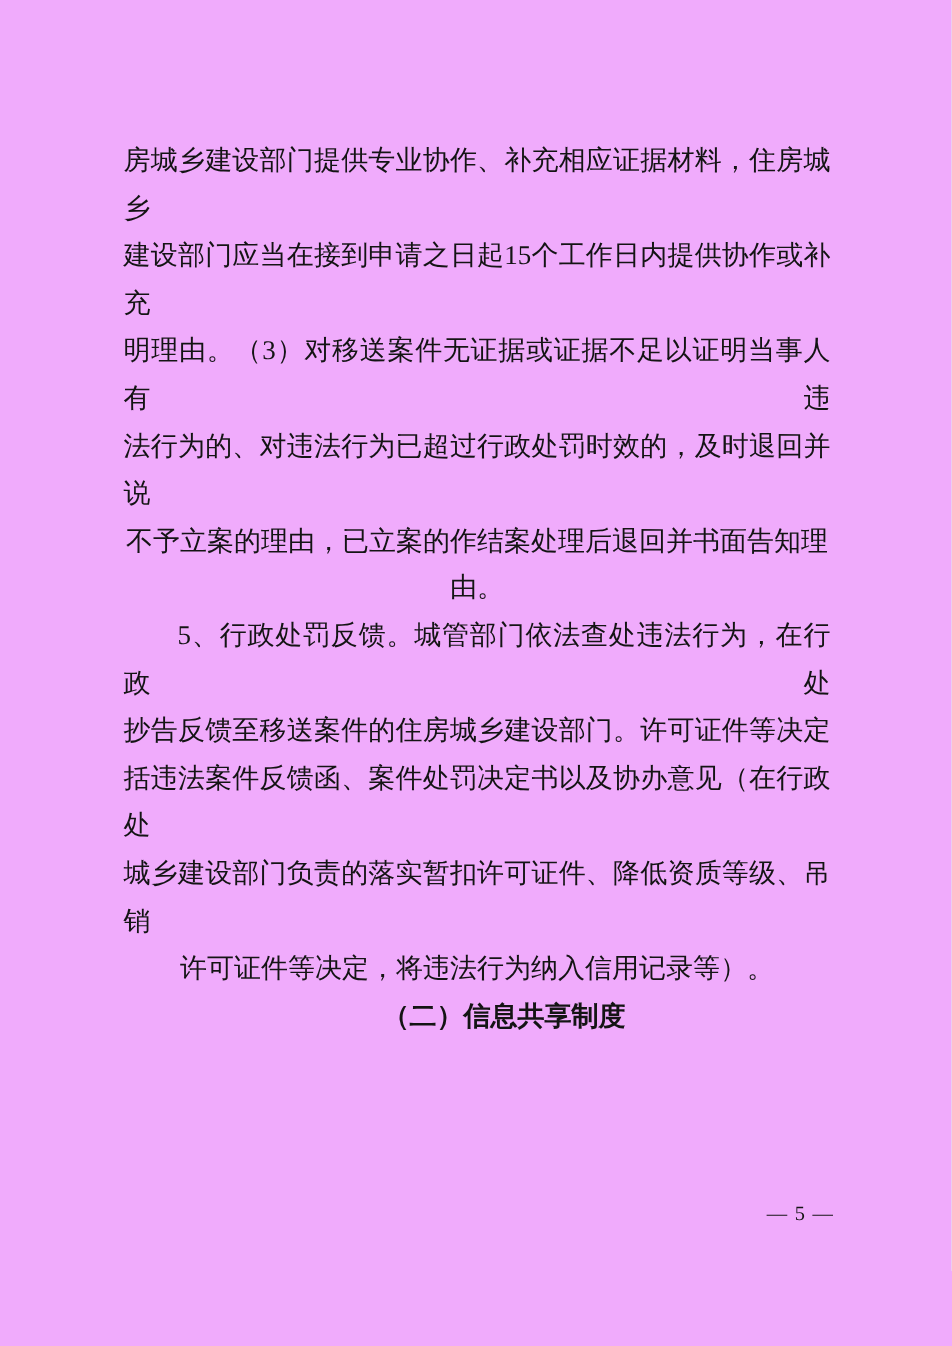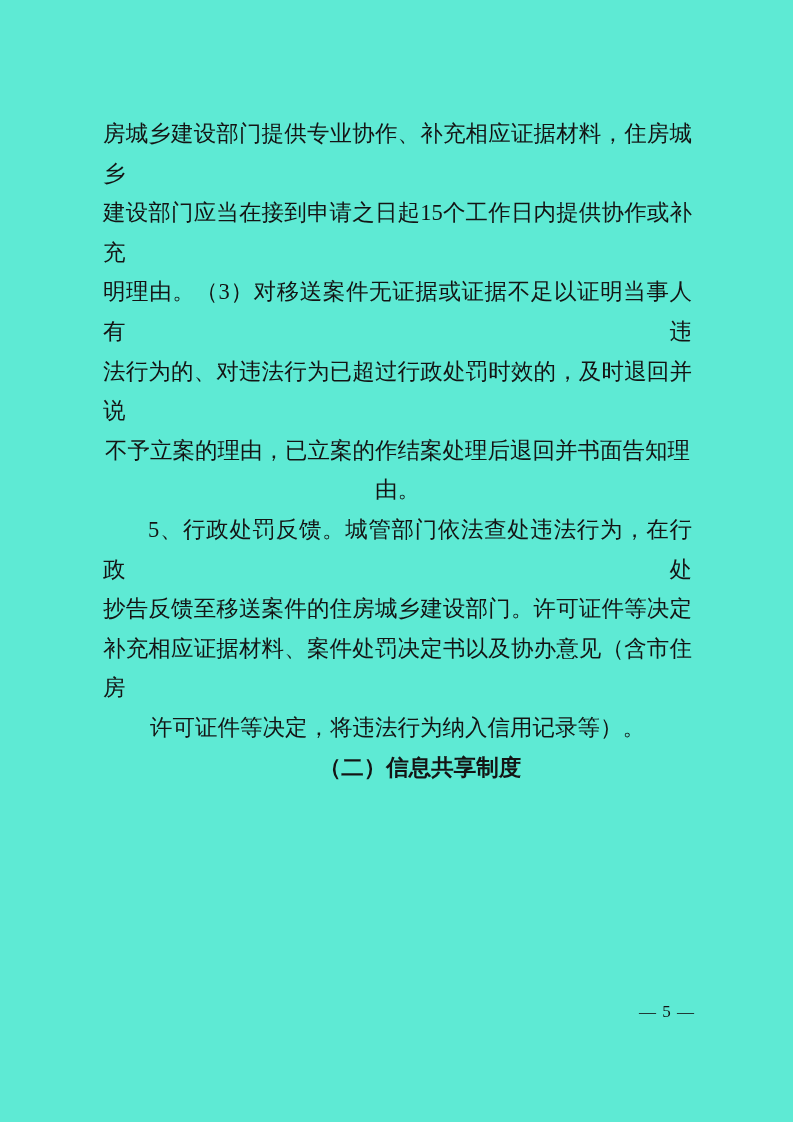--- a/index.html
+++ b/index.html
@@ -12,7 +12,7 @@
     width: 793px;
     height: 1122px;
     margin: 0 auto;
-    background: #5eead4;
+    background: #f0abfc;
     font-family: "Liberation Serif", "DejaVu Serif", serif;
     color: #141414;
     overflow: hidden;

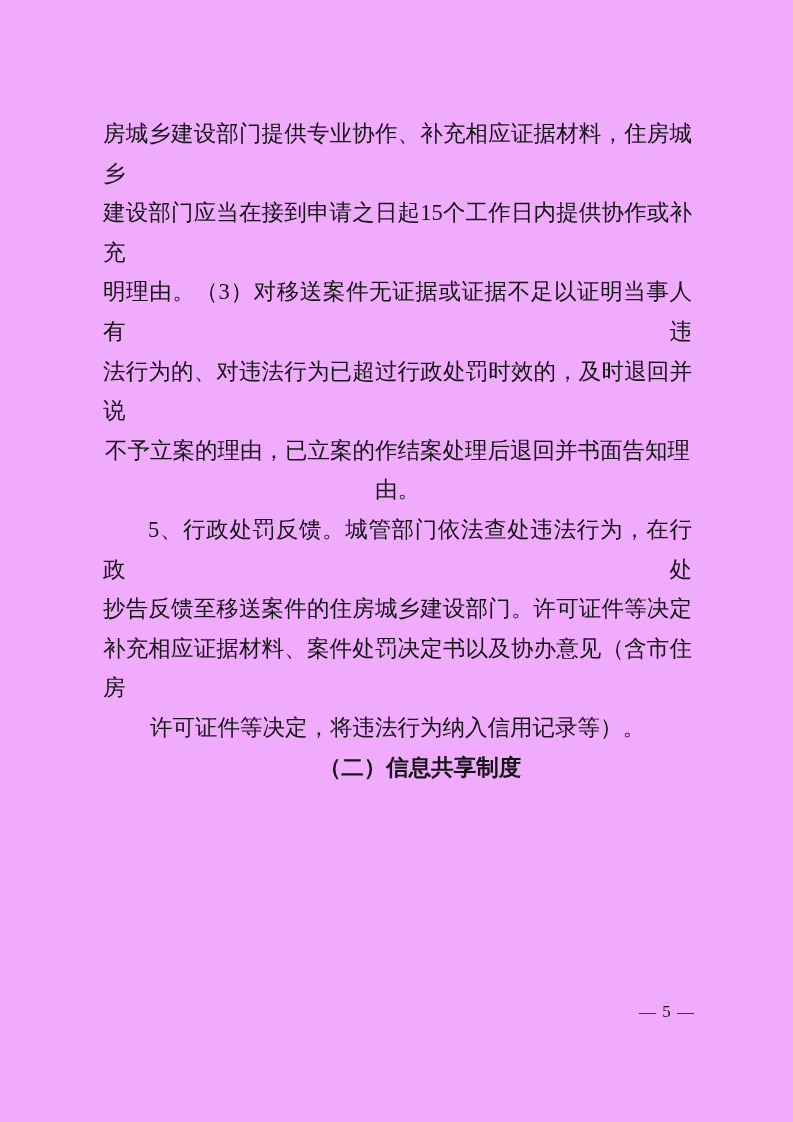--- a/index.html
+++ b/index.html
@@ -59,7 +59,7 @@
       <div class="line">不予立案的理由，已立案的作结案处理后退回并书面告知理由。</div>
       <div class="line indent fill">5、行政处罚反馈。城管部门依法查处违法行为，在行政处</div>
       <div class="line fill">抄告反馈至移送案件的住房城乡建设部门。许可证件等决定</div>
-      <div class="line fill">补充相应证据材料、案件处罚决定书以及协办意见（含市住房</div>
+      <div class="line fill">括违法案件反馈函、案件处罚决定书以及协办意见（在行政处</div>
       <div class="line">许可证件等决定，将违法行为纳入信用记录等）。</div>
       <div class="line indent bold">（二）信息共享制度</div>
     </div>

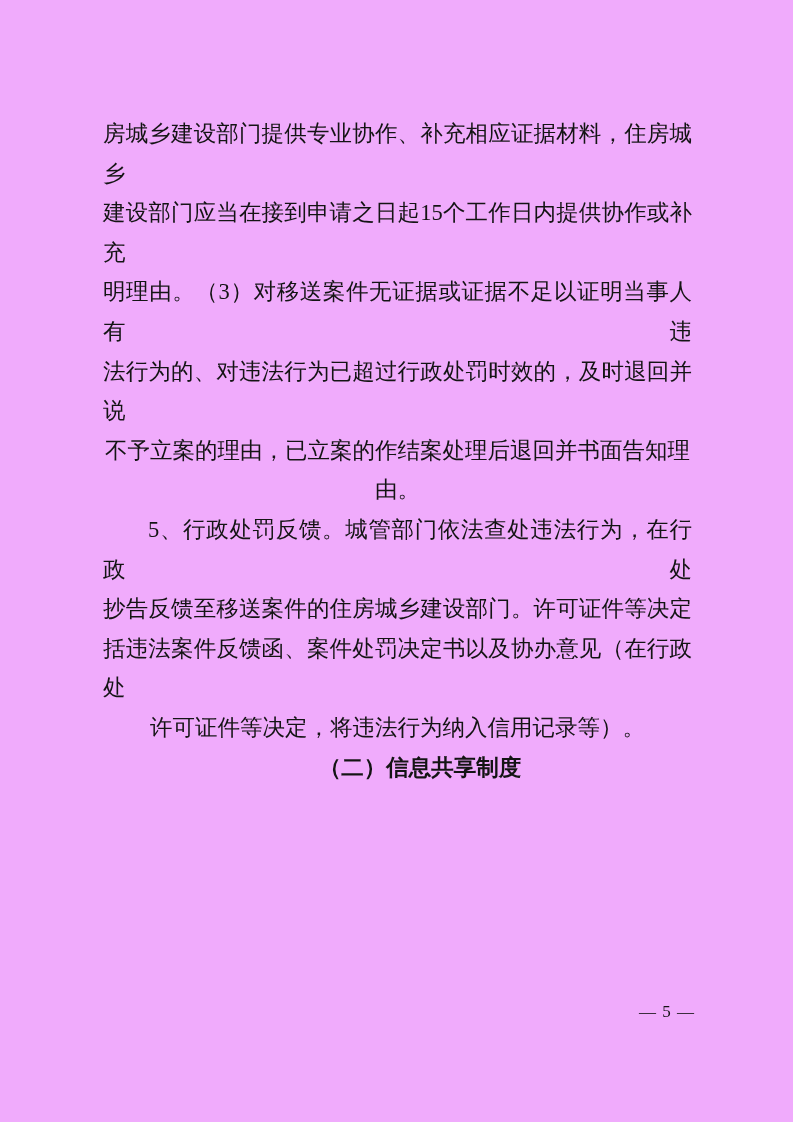--- a/index.html
+++ b/index.html
@@ -60,6 +60,7 @@
       <div class="line indent fill">5、行政处罚反馈。城管部门依法查处违法行为，在行政处</div>
       <div class="line fill">抄告反馈至移送案件的住房城乡建设部门。许可证件等决定</div>
       <div class="line fill">括违法案件反馈函、案件处罚决定书以及协办意见（在行政处</div>
+      <div class="line fill">城乡建设部门负责的落实暂扣许可证件、降低资质等级、吊销</div>
       <div class="line">许可证件等决定，将违法行为纳入信用记录等）。</div>
       <div class="line indent bold">（二）信息共享制度</div>
     </div>

